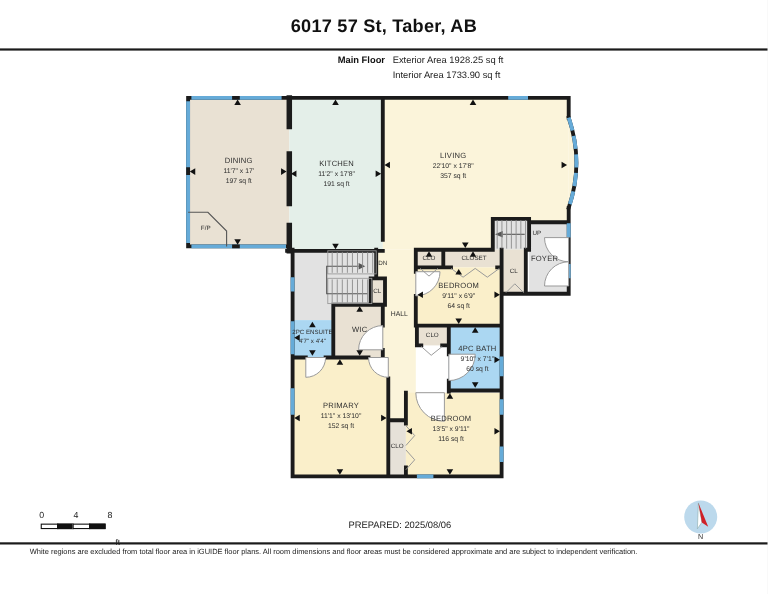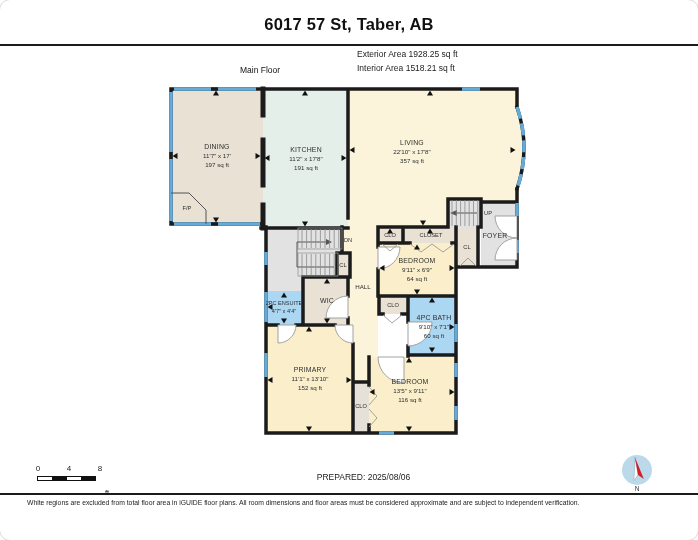--- a/index.html
+++ b/index.html
@@ -4,7 +4,7 @@
 <style>
   html,body{margin:0;padding:0;background:#fff;}
   #page{position:relative;width:698px;height:540px;background:#fff;outline:1px solid #d9d9d9;
-        font-family:"Liberation Sans",sans-serif;overflow:hidden;border-radius:10px;}
+        font-family:"Liberation Sans",sans-serif;overflow:hidden;}
   .abs{position:absolute;}
   
   #title{top:15px;left:0;right:0;text-align:center;font-size:16.5px;font-weight:bold;color:#111;letter-spacing:.2px;}

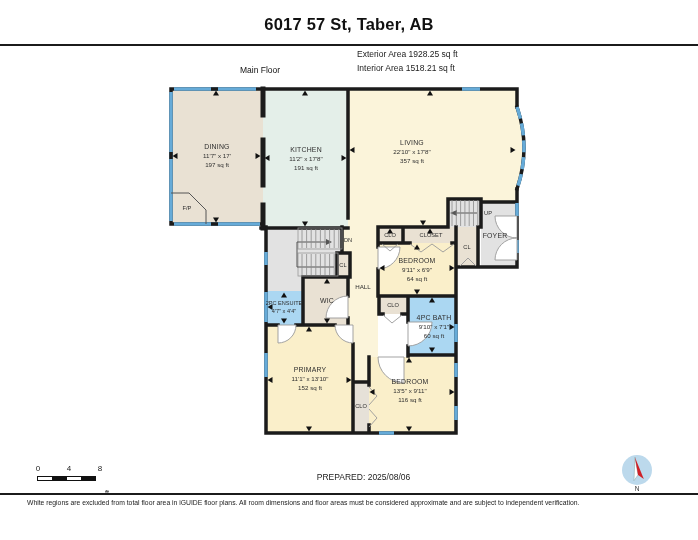--- a/index.html
+++ b/index.html
@@ -11,7 +11,7 @@
   .rule{left:0;right:0;height:1.6px;background:#1b1b1b;}
   #rule-top{top:44px;}
   #rule-bottom{top:493px;}
-  #floor-label{top:49px;left:240px;width:110px;font-size:8.5px;font-weight:normal;color:#111;margin-top:16px;}
+  #floor-label{top:49px;left:240px;width:110px;text-align:right;font-size:8.5px;font-weight:bold;color:#111;}
   #ext-area{top:49px;left:357px;font-size:8.5px;color:#222;}
   #int-area{top:63px;left:357px;font-size:8.5px;color:#222;}
   

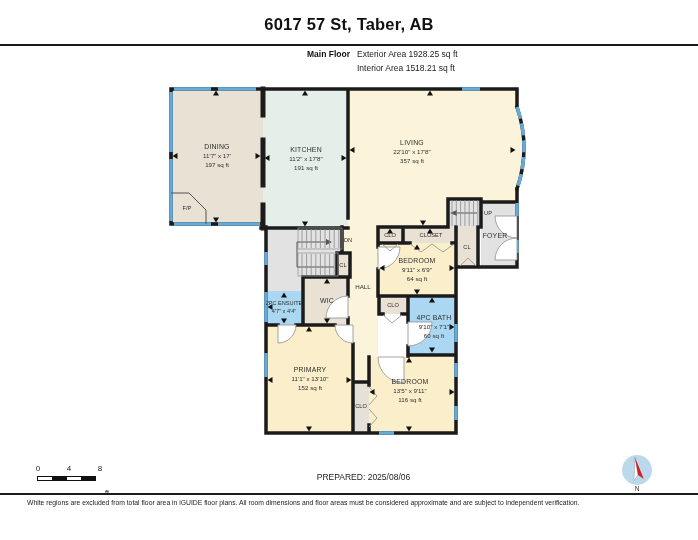--- a/index.html
+++ b/index.html
@@ -41,7 +41,7 @@
   <div class="abs rule" id="rule-top"></div>
   <div class="abs" id="floor-label">Main Floor</div>
   <div class="abs" id="ext-area">Exterior Area 1928.25 sq ft</div>
-  <div class="abs" id="int-area">Interior Area 1518.21 sq ft</div>
+  <div class="abs" id="int-area">Interior Area 1733.90 sq ft</div>
 
   <svg id="plan" class="abs" width="698" height="540" viewBox="0 0 698 540">
 

